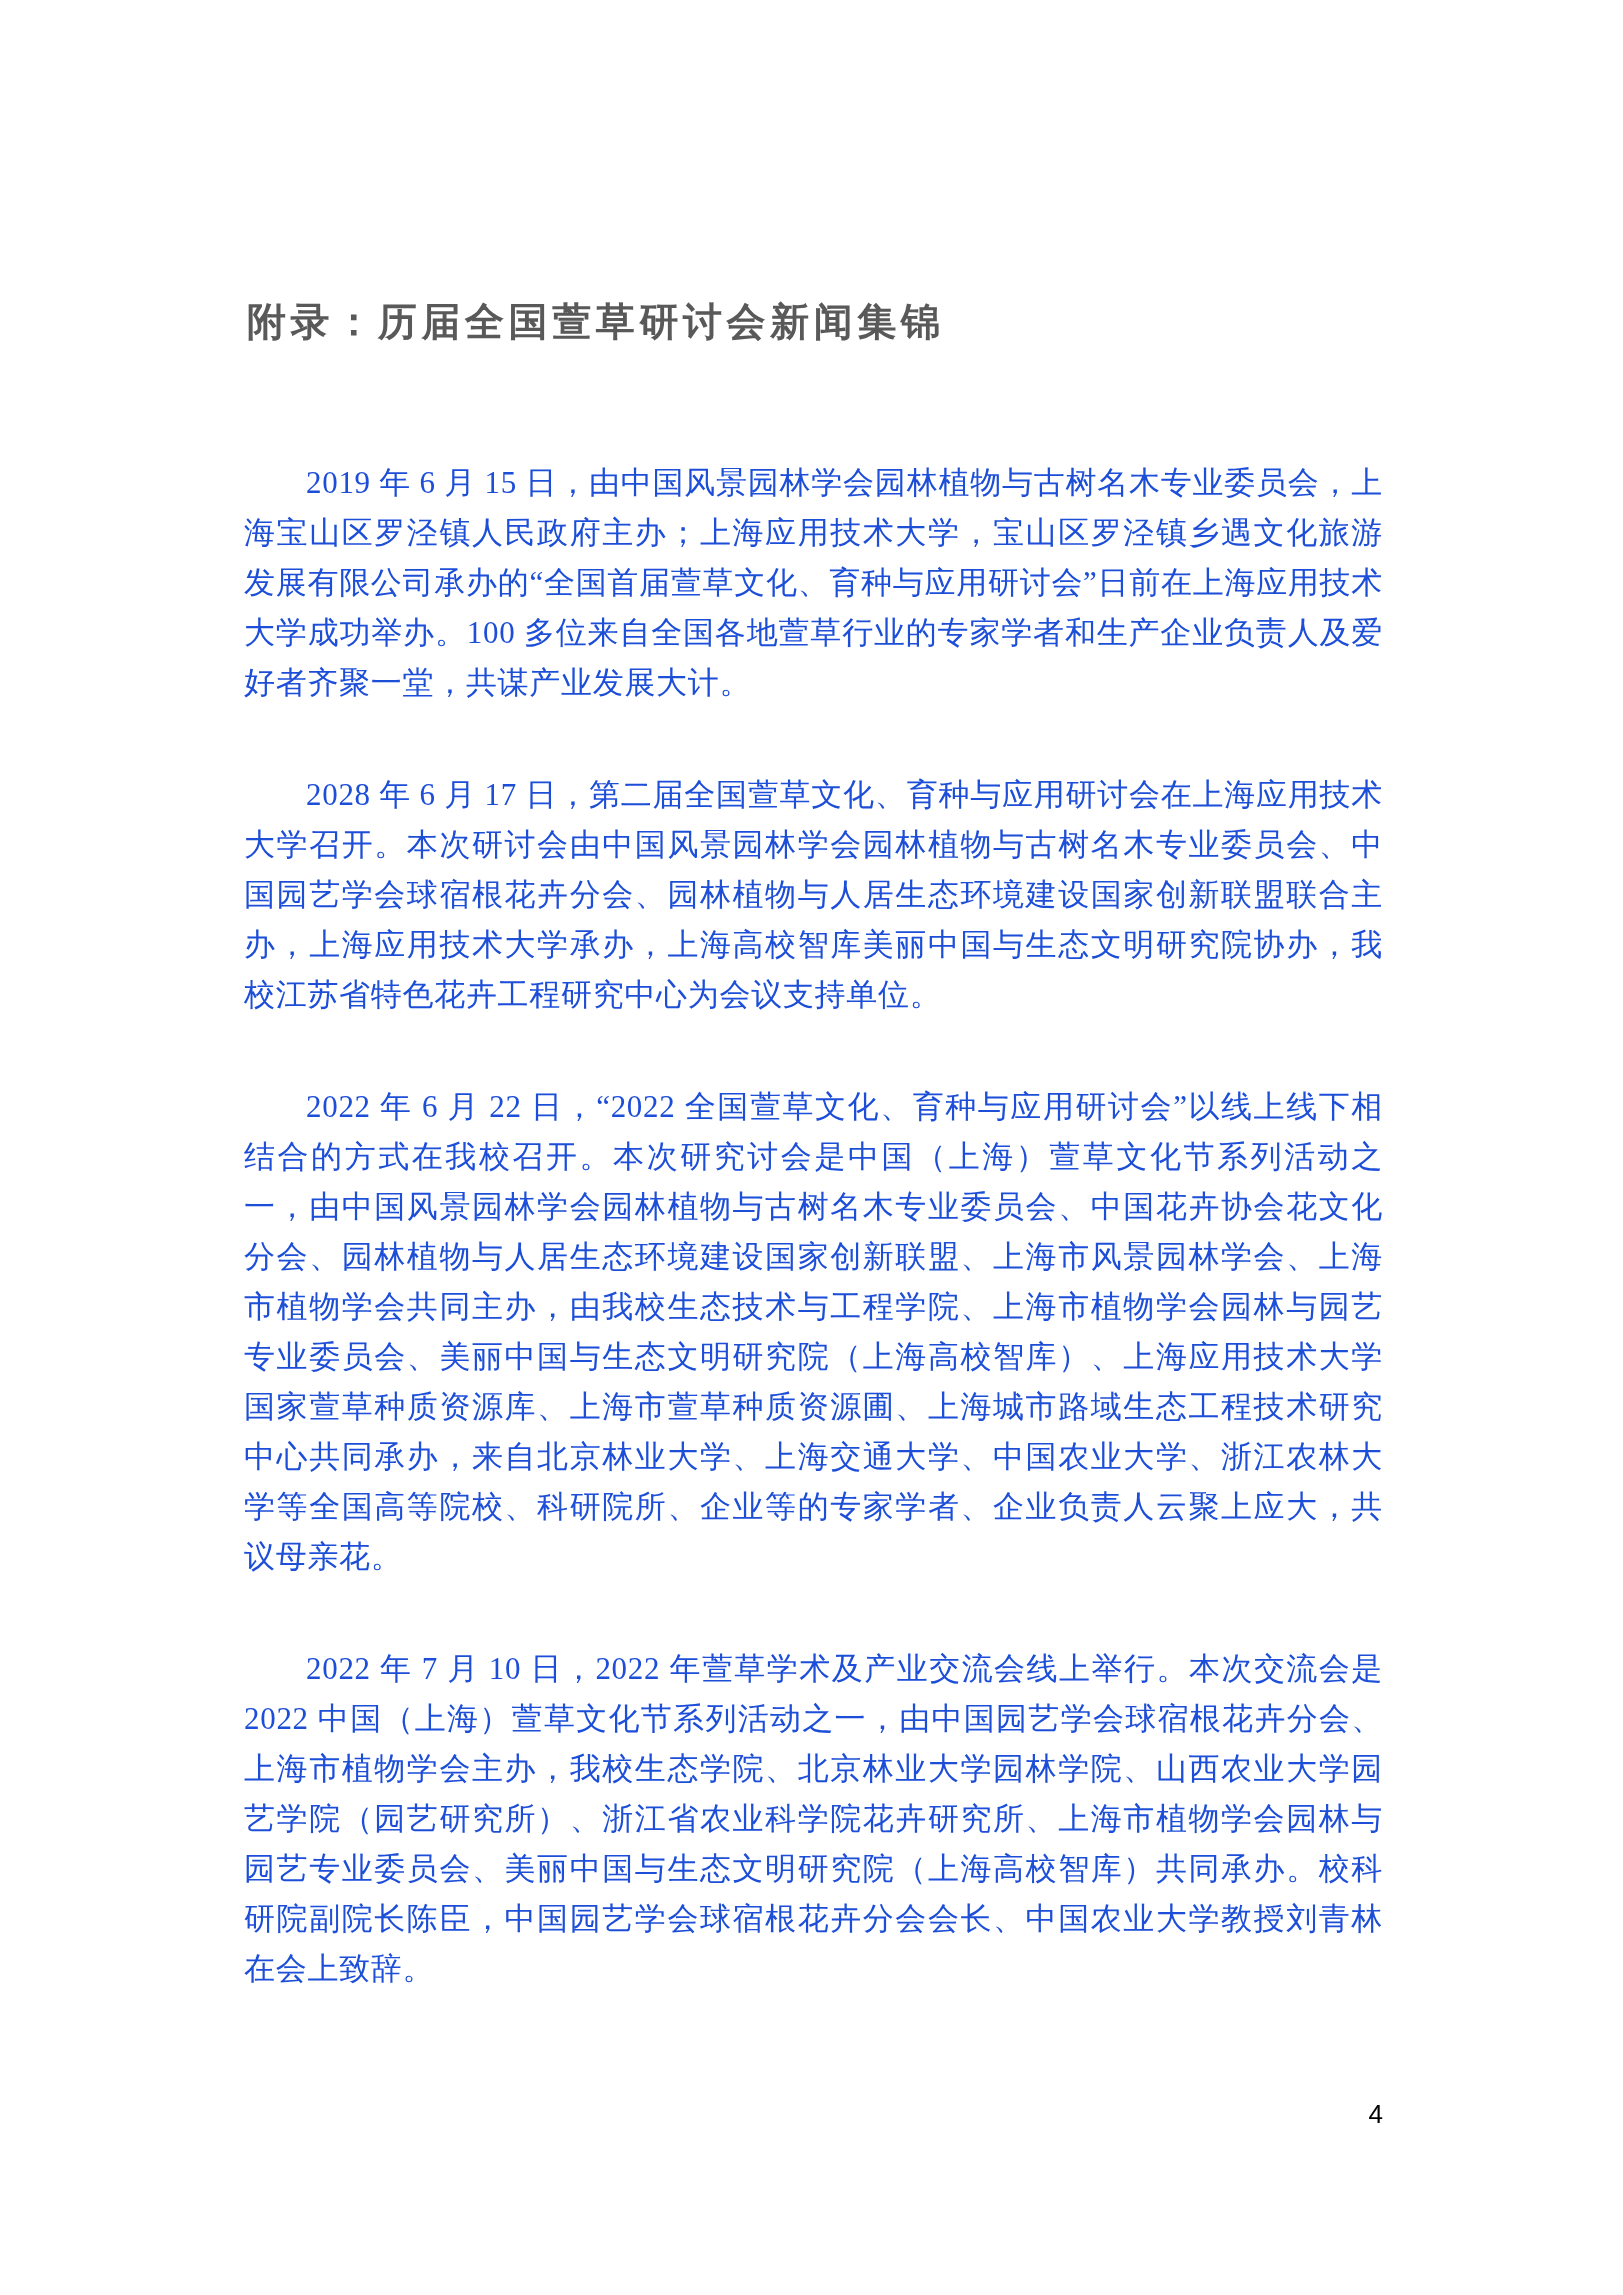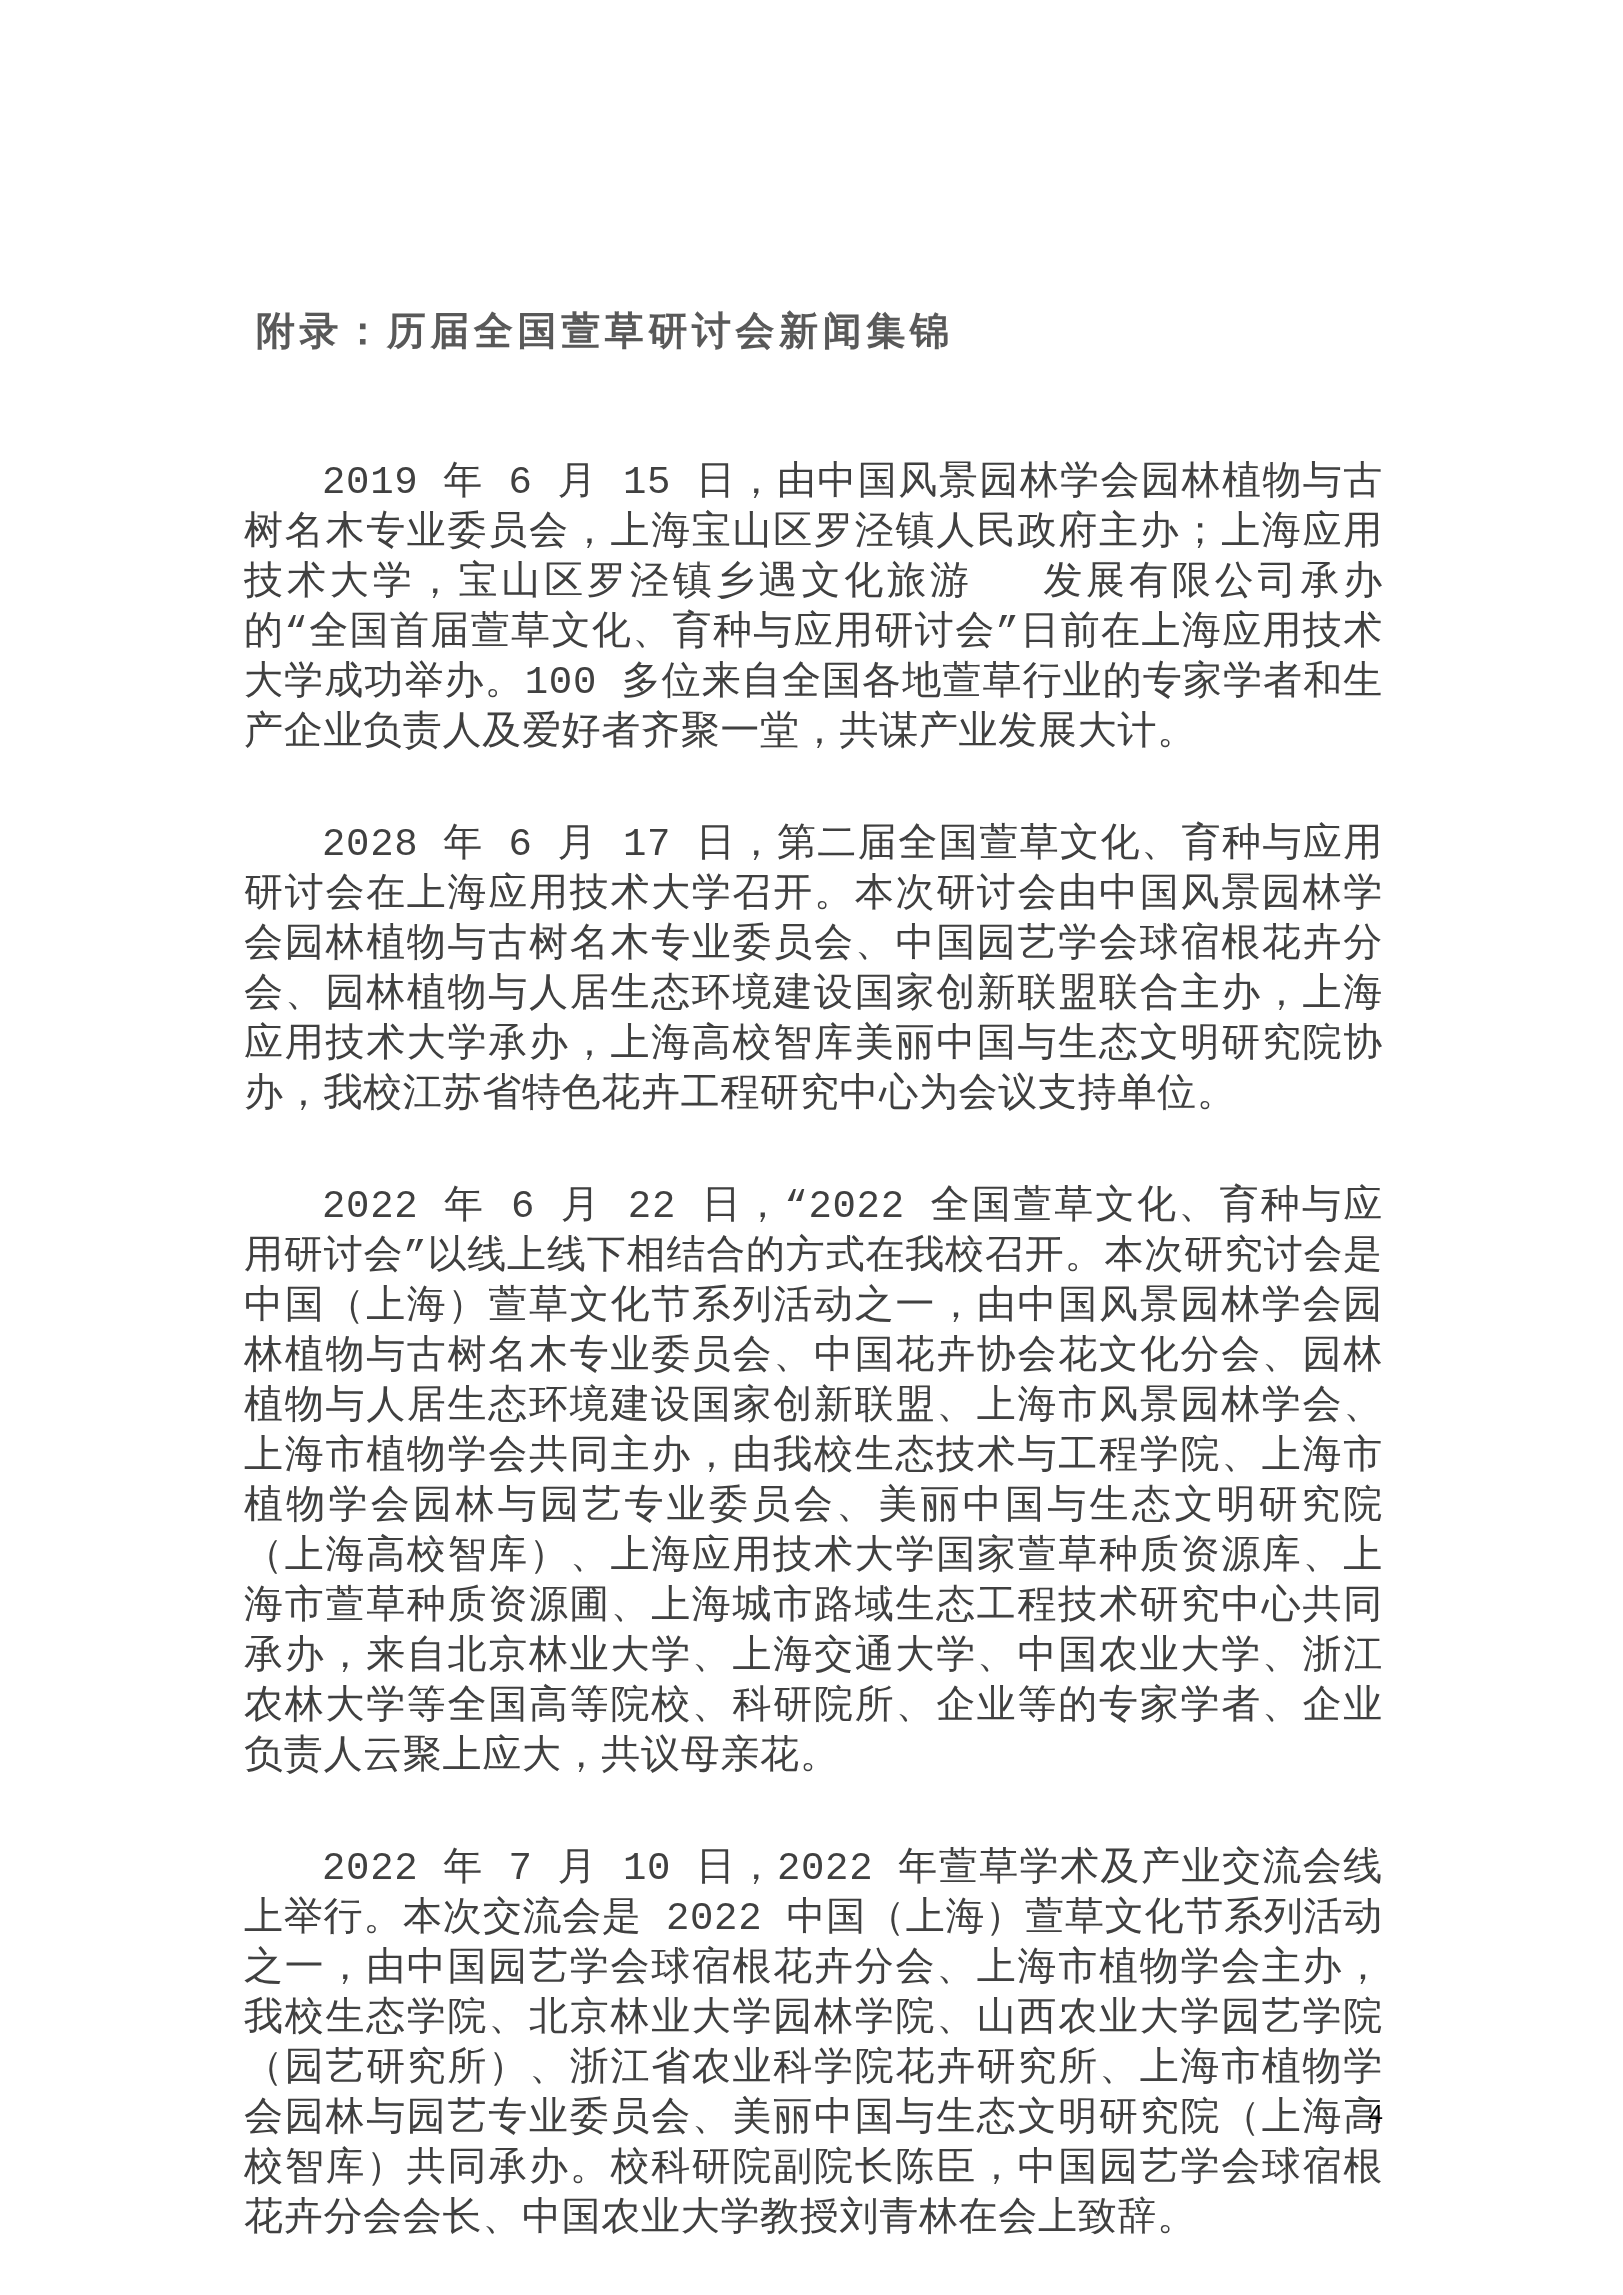--- a/index.html
+++ b/index.html
@@ -26,7 +26,7 @@
     position: absolute;
     left: 244px;
     top: 296px;
-    margin: 12px;
+    margin: 3px;
     font-family: "Liberation Sans", "DejaVu Sans", sans-serif;
     font-weight: bold;
     font-size: 39px;

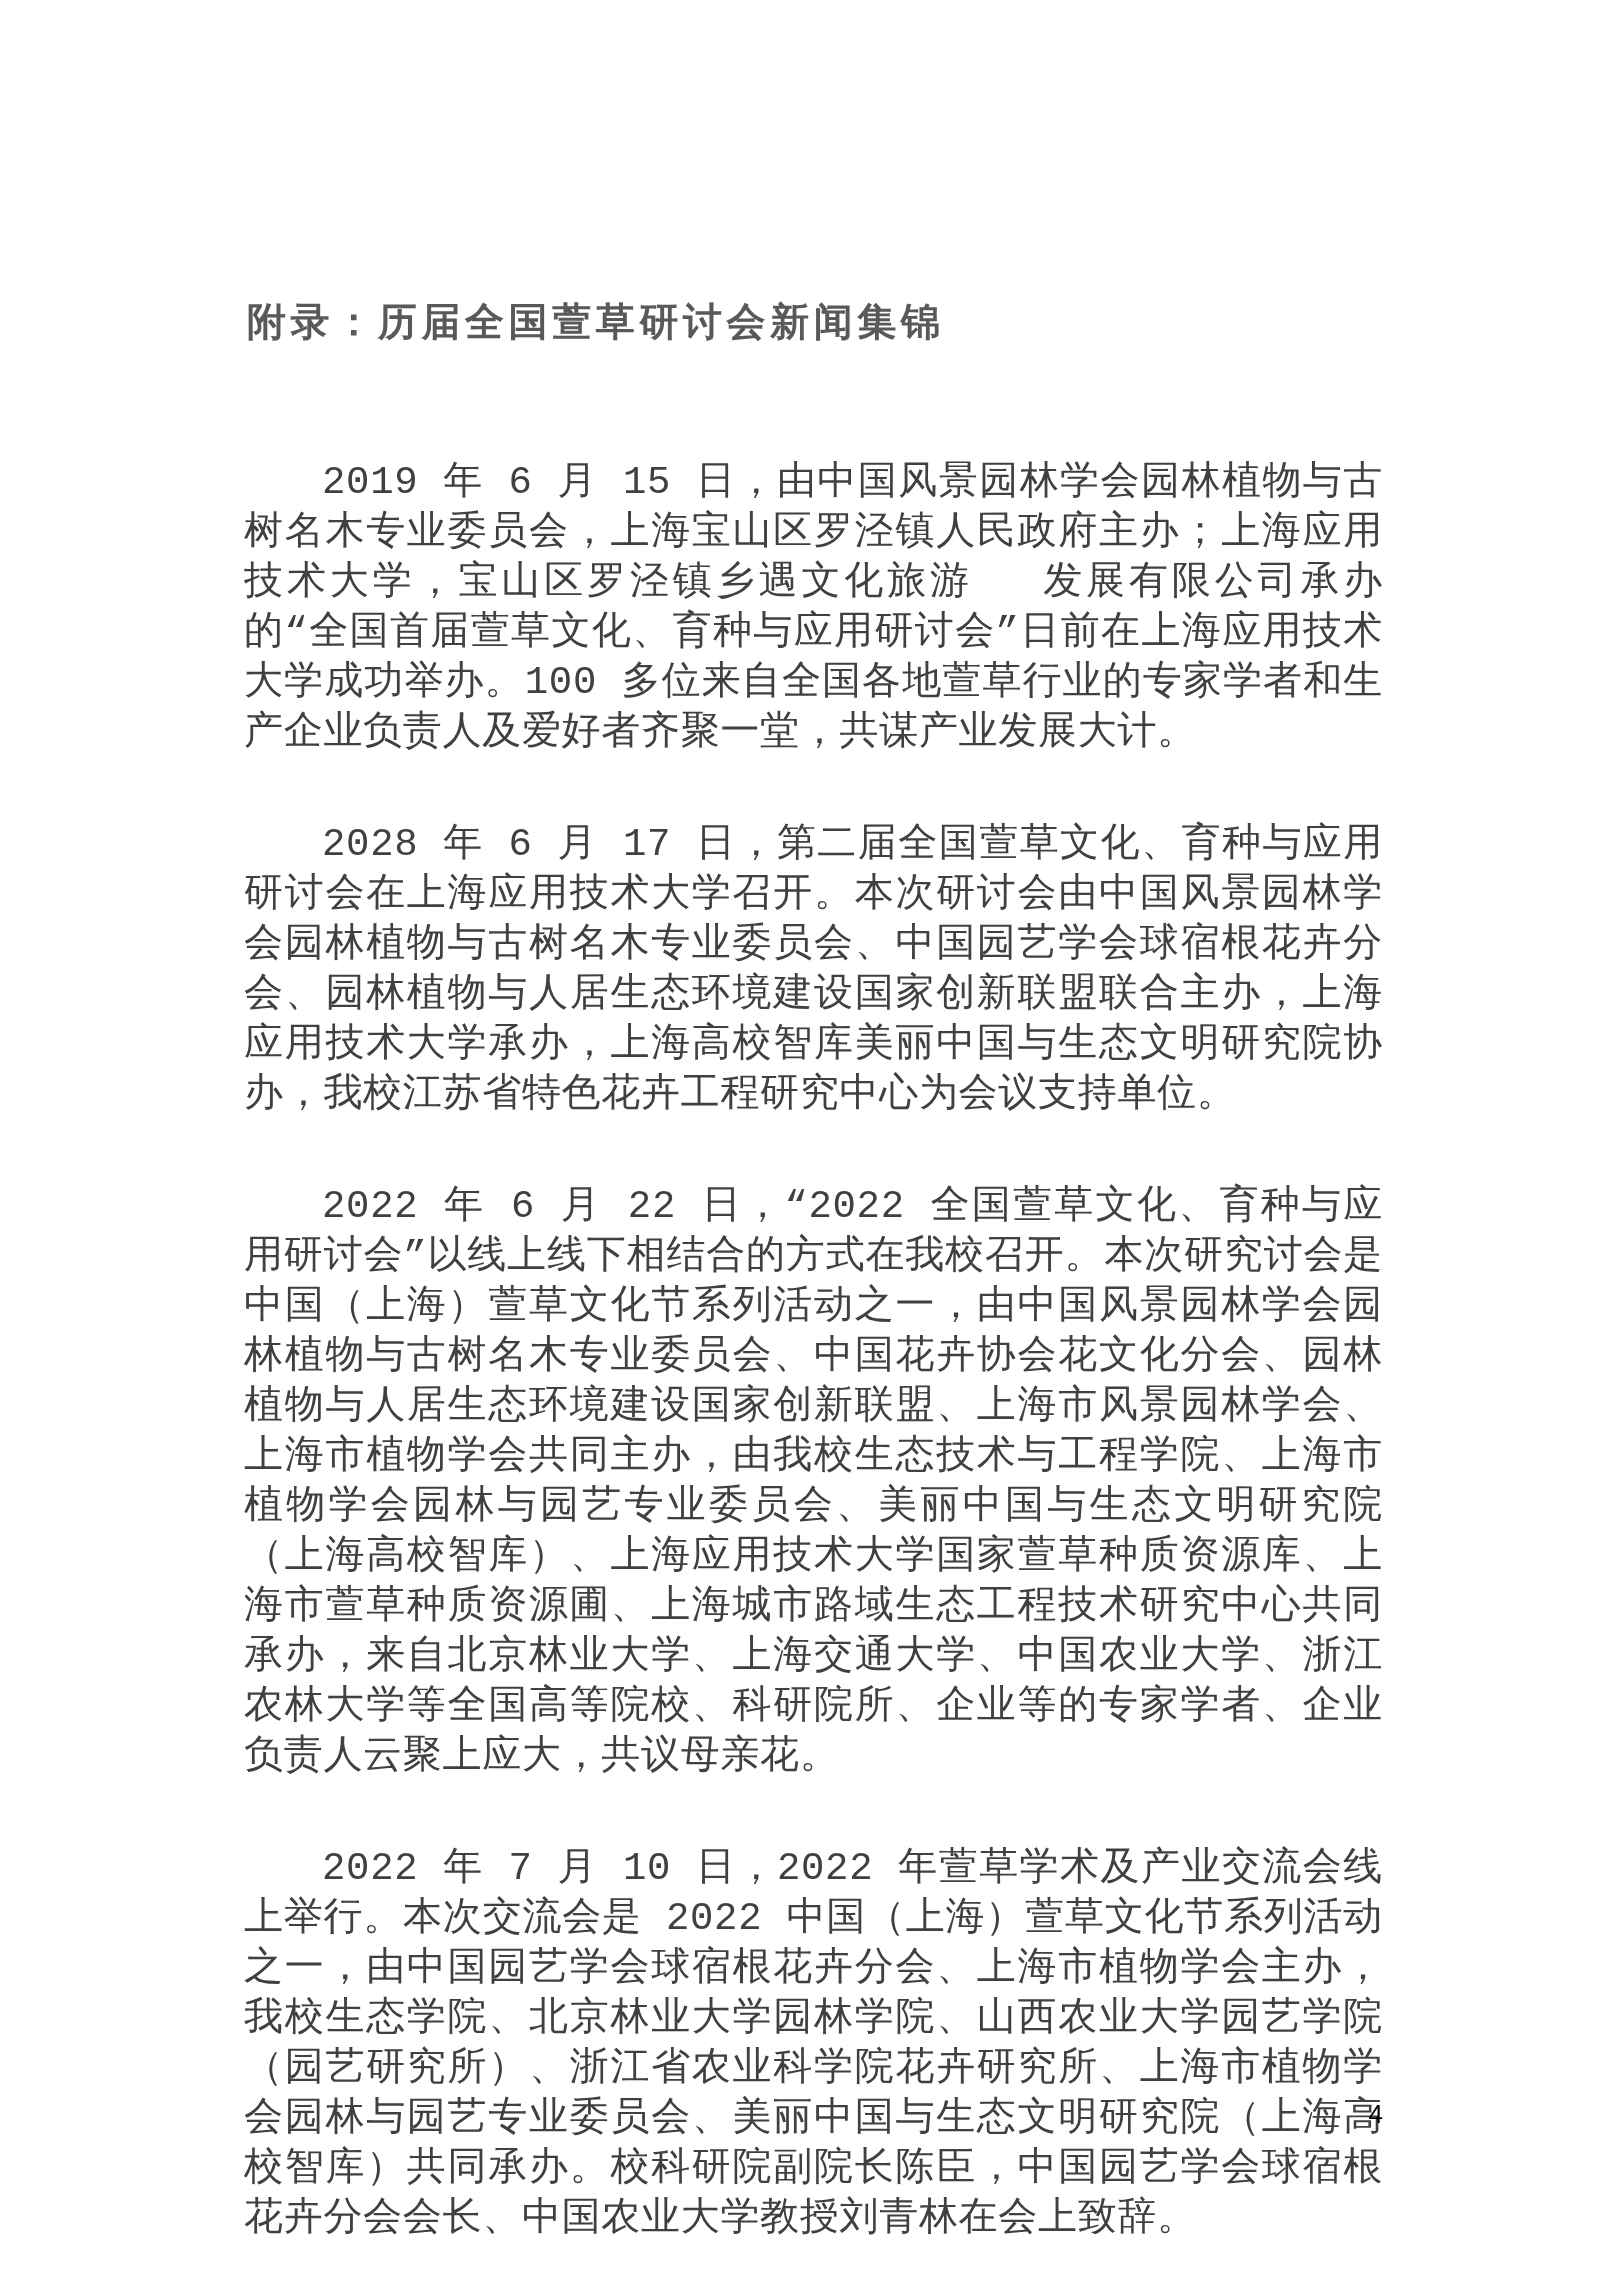--- a/index.html
+++ b/index.html
@@ -43,15 +43,14 @@
   }
   .para {
     margin: 0 0 62px 0;
-    font-size: 39px;
+    font-size: 31px;
     line-height: 50px;
-    color: #404040;
+    color: #1d4ed8;
     text-align: justify;
     text-justify: inter-ideograph;
     text-indent: 2em;
     letter-spacing: 0.7px;
     word-break: break-all;
-    font-family: Liberation Mono, monospace;
   }
   .para:last-child {
     margin-bottom: 0;

